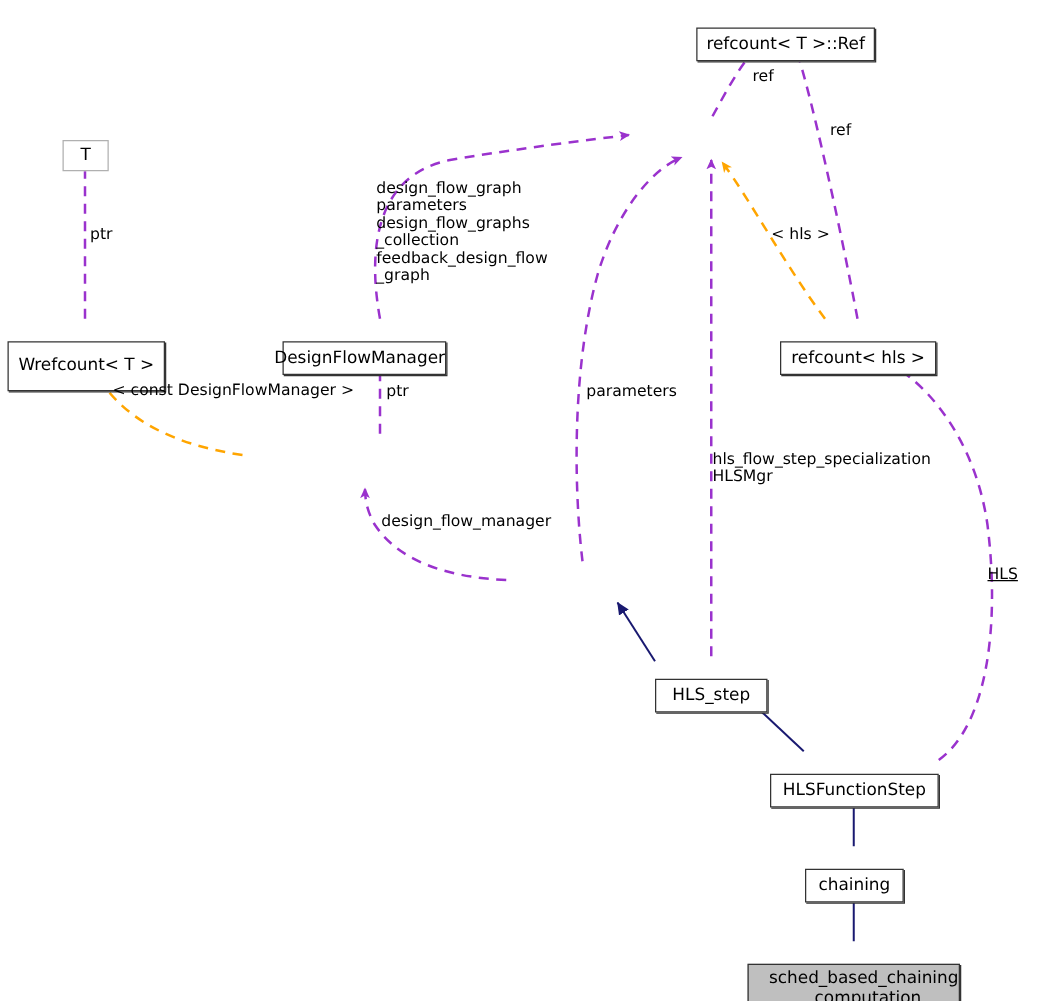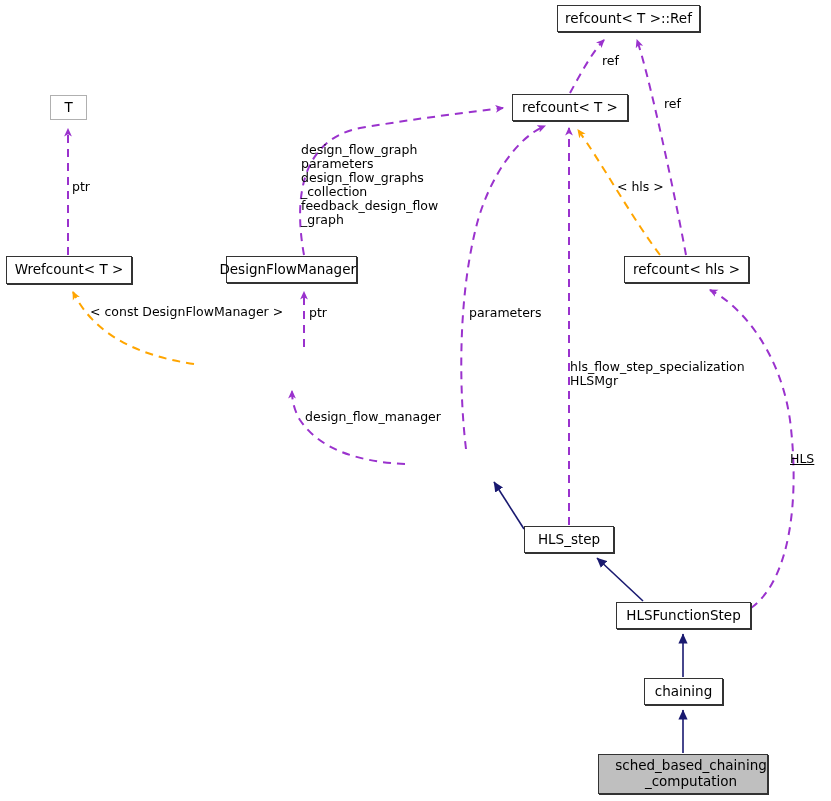--- a/index.html
+++ b/index.html
@@ -8,7 +8,7 @@
   #edge-layer{position:absolute;left:0;top:0;width:831px;height:801px;}
   .node{position:absolute;box-sizing:border-box;display:flex;align-items:center;
         justify-content:center;text-align:center;background:#ffffff;
-        border:1px solid #222222;font-size:13.5px;color:#000000;line-height:1.15;}
+        border:1px solid #222222;font-size:13.5px;color:#000000;line-height:1.15;margin-top:17px;}
   .node.grey-border{border:1px solid #b0b0b0;}
   .node.filled{background:#bfbfbf;padding-left:16px;}
   .node.thick{border:1px solid #333333;box-shadow:1px 1px 0 0 #333333;}

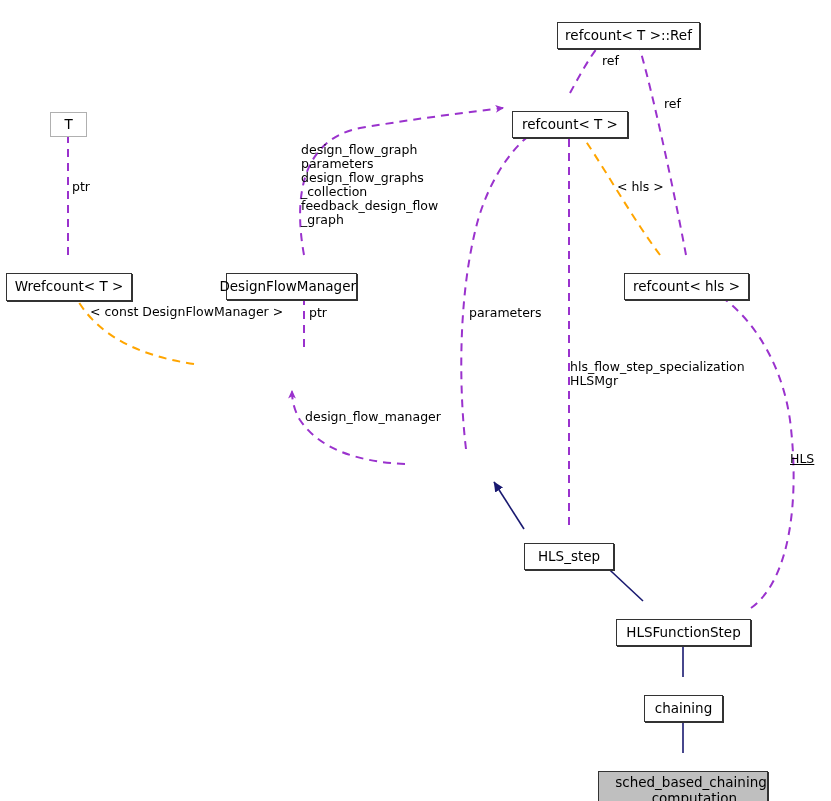--- a/index.html
+++ b/index.html
@@ -73,9 +73,6 @@
     <span>T</span>
   </div>
 
-  <div class="node thick" style="left:512px;top:94px;width:116px;height:27px;">
-    <span>refcount&lt; T &gt;</span>
-  </div>
 
   <div class="node thick" style="left:6px;top:256px;width:126px;height:28px;">
     <span>Wrefcount&lt; T &gt;</span>

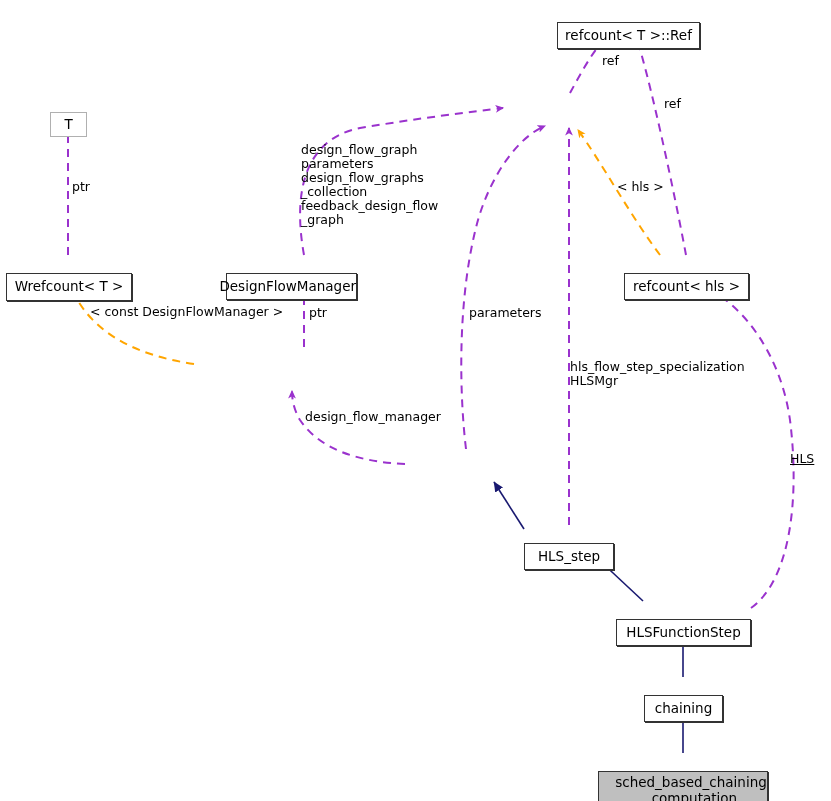--- a/index.html
+++ b/index.html
@@ -74,7 +74,7 @@
   </div>
 
 
-  <div class="node thick" style="left:6px;top:256px;width:126px;height:28px;">
+  <div class="node thick" style="left:6px;top:256px;width:126px;height:40px;">
     <span>Wrefcount&lt; T &gt;</span>
   </div>
 

